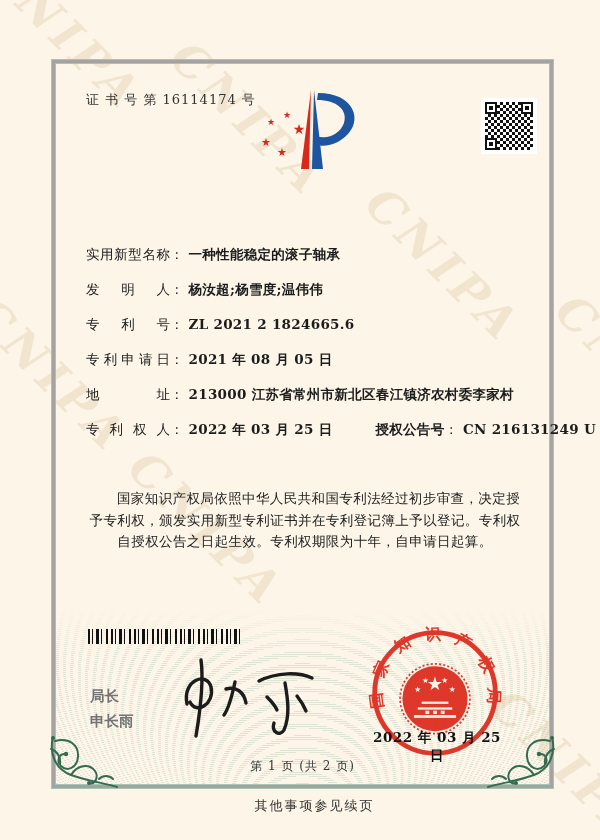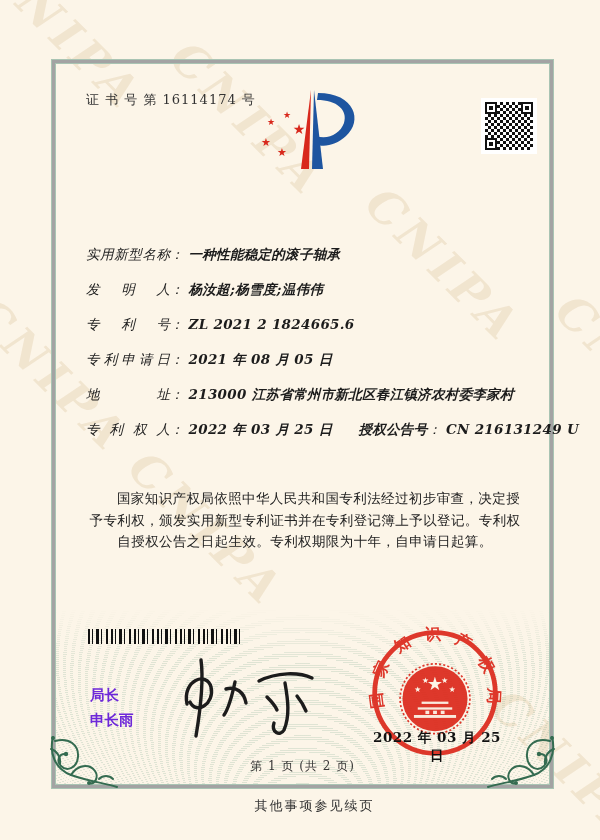--- a/index.html
+++ b/index.html
@@ -57,7 +57,7 @@
     position:absolute; left:0; right:0; top:110px; text-align:center;
     font-size:33px; font-weight:600; letter-spacing:4px; color:#111; z-index:3;
   }
-  .fields{position:absolute; left:31px; top:182px; width:444px; z-index:3;font-style:italic;}
+  .fields{position:absolute; left:31px; top:182px; width:444px; z-index:3;}
   .frow{height:35px; font-size:13.5px; line-height:18px; white-space:nowrap;}
   .flabel{
     display:inline-block; width:84px; vertical-align:top;

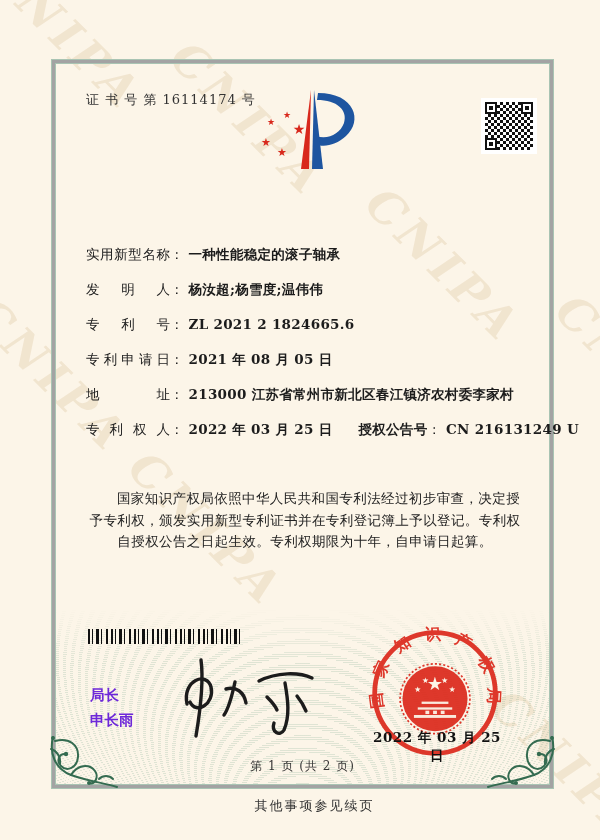--- a/index.html
+++ b/index.html
@@ -65,7 +65,7 @@
   }
   .fcolon{display:inline-block; vertical-align:top;}
   .fvalue{display:inline-block; vertical-align:top; margin-left:5px; font-weight:600; color:#1c1c1c; letter-spacing:0.3px;}
-  .fpair2{margin-left:26px;}
+  .fpair2{margin-left:43px;}
   .body-text{
     position:absolute; left:31px; top:425px; width:438px;
     font-size:13.5px; line-height:21.5px; letter-spacing:0.4px; color:#222; z-index:3;

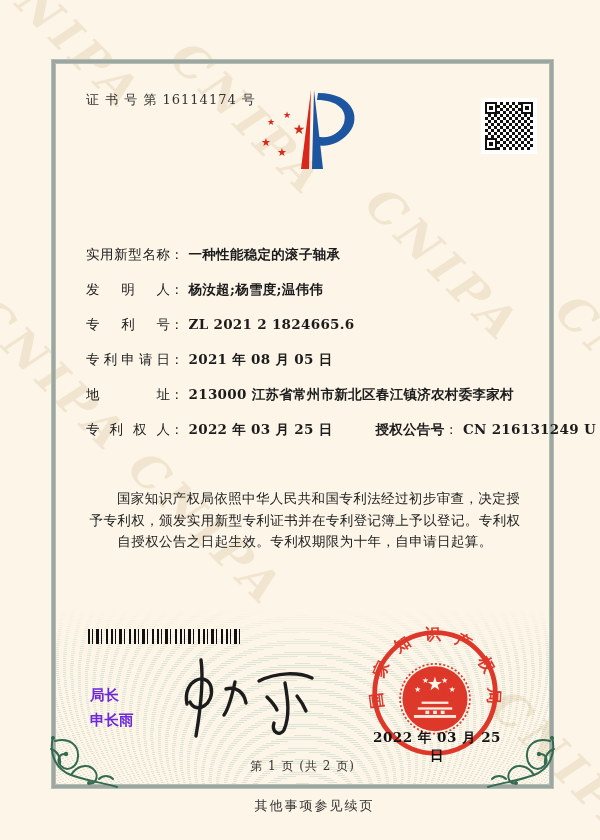--- a/index.html
+++ b/index.html
@@ -80,7 +80,7 @@
       #111 13px 14px, transparent 14px 18px,
       #111 18px 20px, transparent 20px 23px);
   }
-  .director{position:absolute; left:35px; top:620px; z-index:3; font-size:14.5px; font-weight:600; line-height:25px; color:#6d28d9;font-family:Liberation Serif, serif;}
+  .director{position:absolute; left:35px; top:620px; z-index:3; font-size:14.5px; font-weight:600; line-height:25px; color:#737373;}
   .signature{position:absolute; left:118px; top:588px; width:150px; height:92px; z-index:3;}
   .seal{position:absolute; left:313px; top:563px; width:134px; height:134px; z-index:3; opacity:.93;}
   .seal-date{

